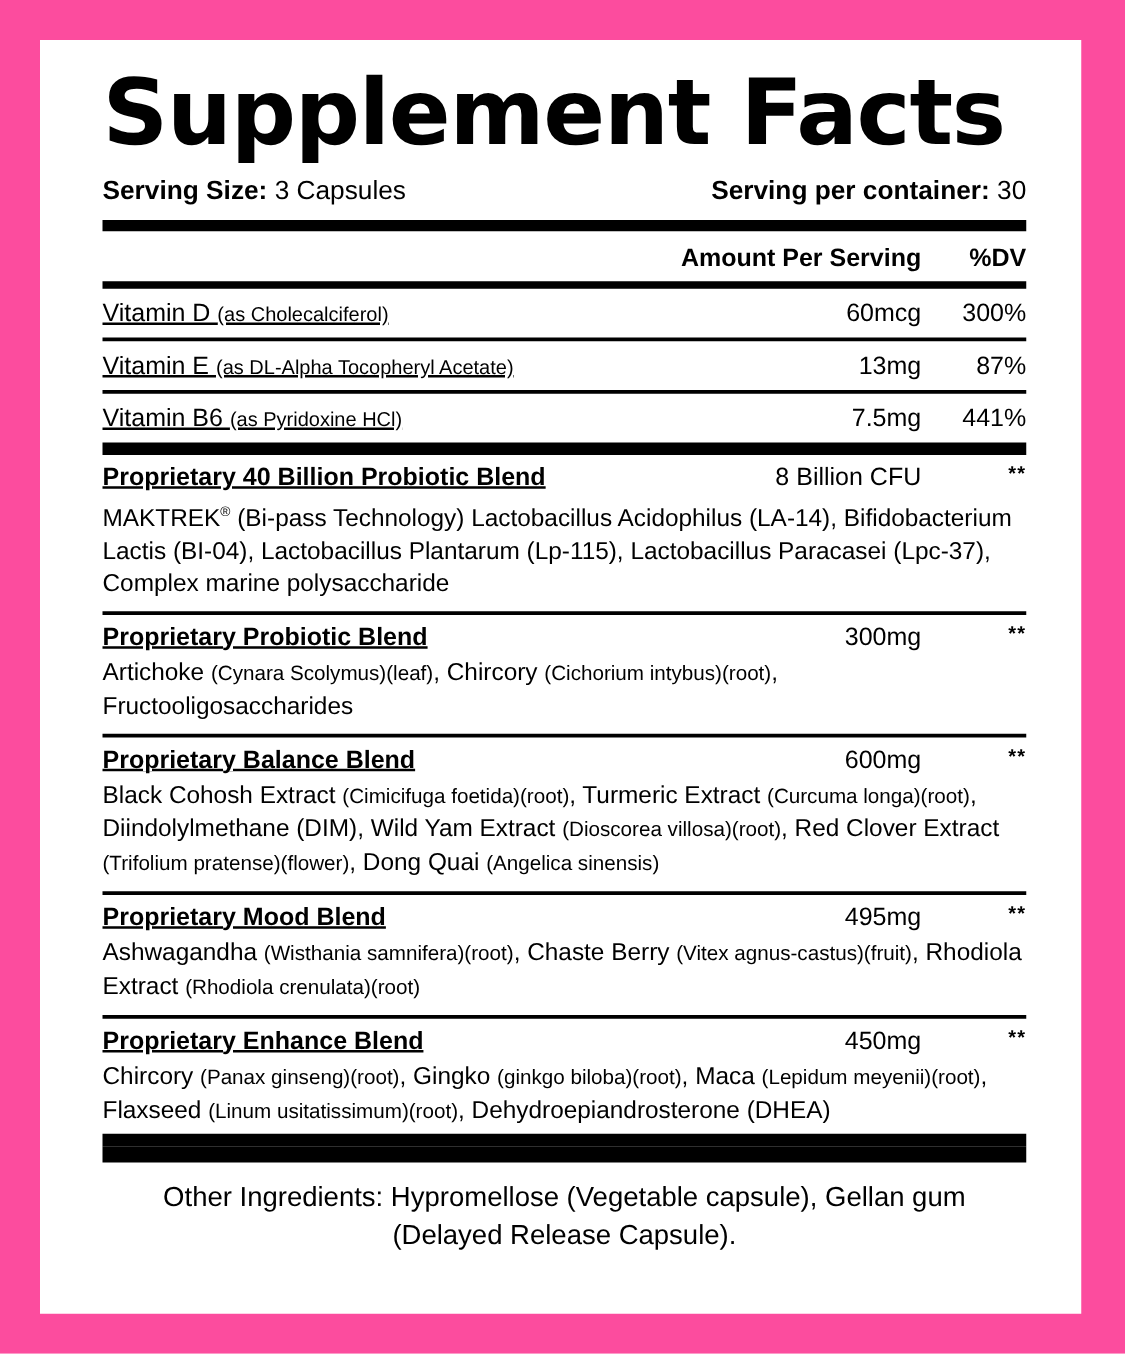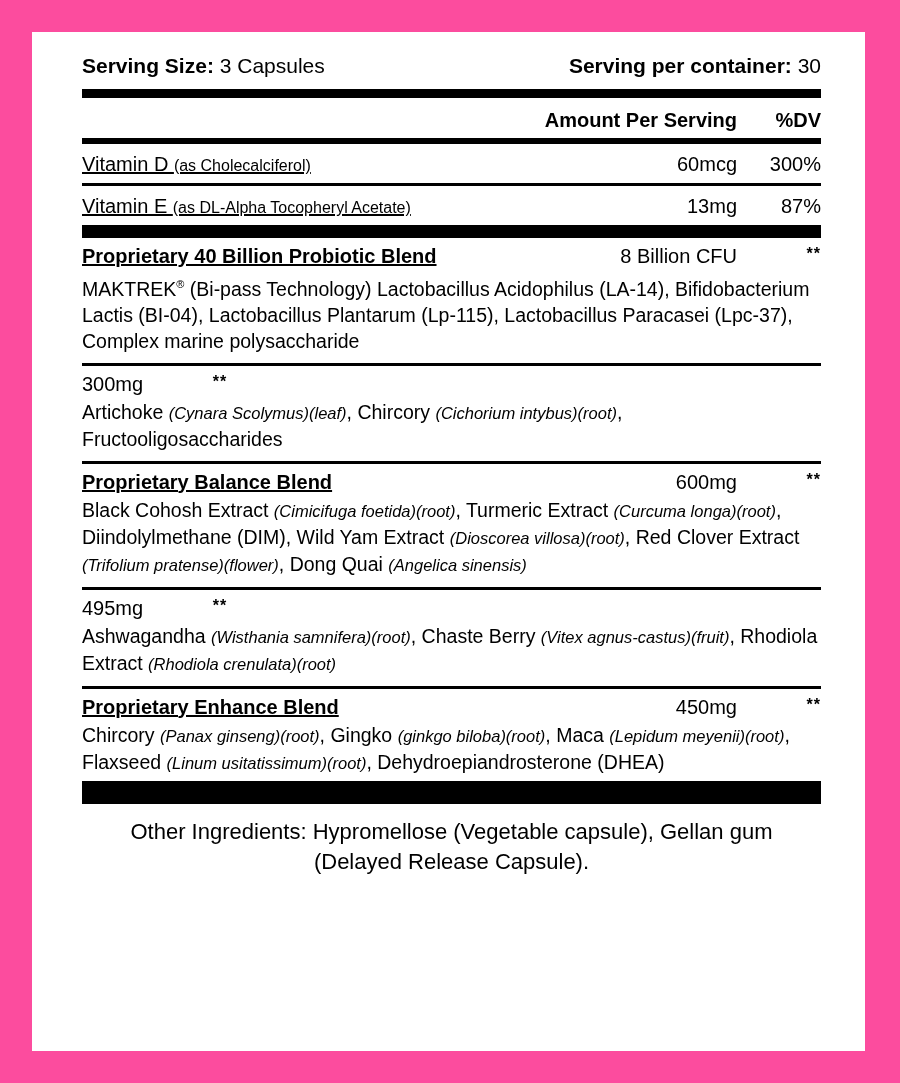--- a/index.html
+++ b/index.html
@@ -90,6 +90,7 @@
 <div class="frame">
   <div class="panel">
 
+    <h1 class="title">Supplement Facts</h1>
 
     <div class="serving-row">
       <div>

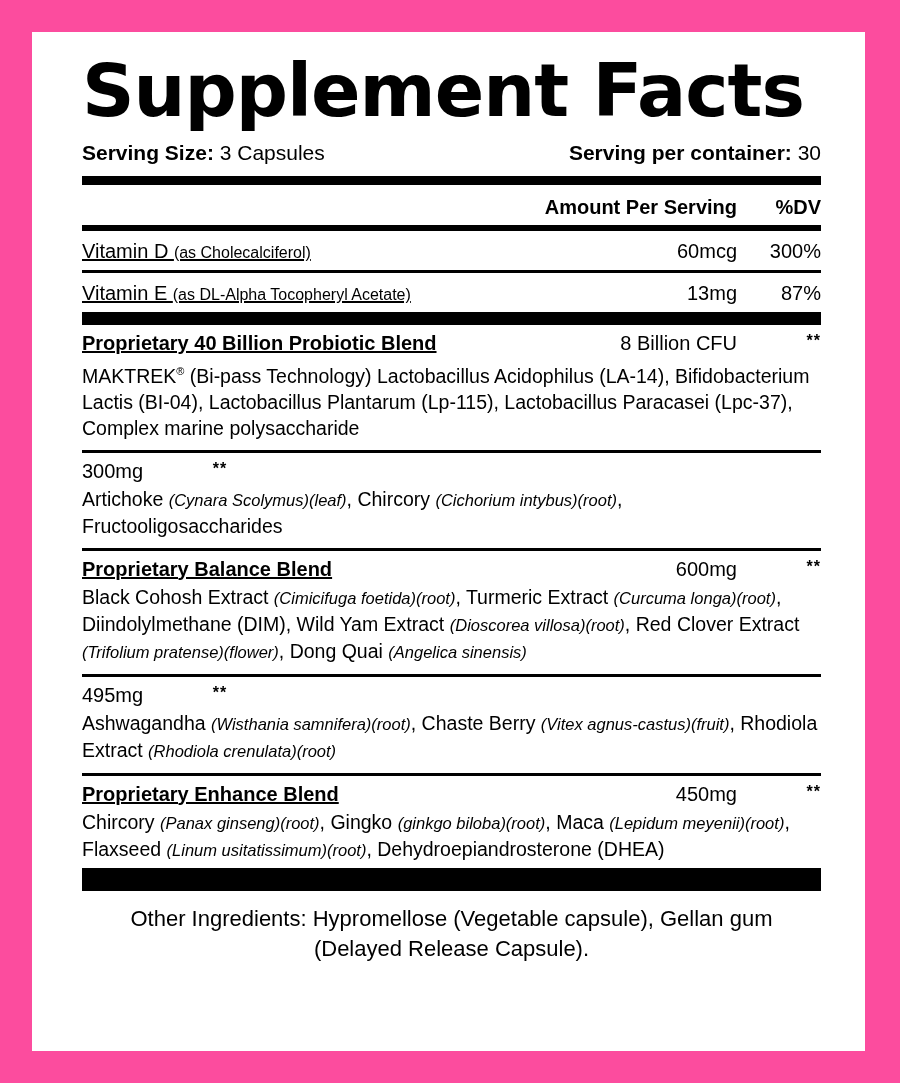--- a/index.html
+++ b/index.html
@@ -125,6 +125,11 @@
       <div class="cell dv">87%</div>
     </div>
 
+    <div class="row vit-row no-border">
+      <div class="cell name"><span>Vitamin B6 </span><span class="sm">(as Pyridoxine HCl)</span></div>
+      <div class="cell amt">7.5mg</div>
+      <div class="cell dv">441%</div>
+    </div>
 
     <div class="bar bar10"></div>
 

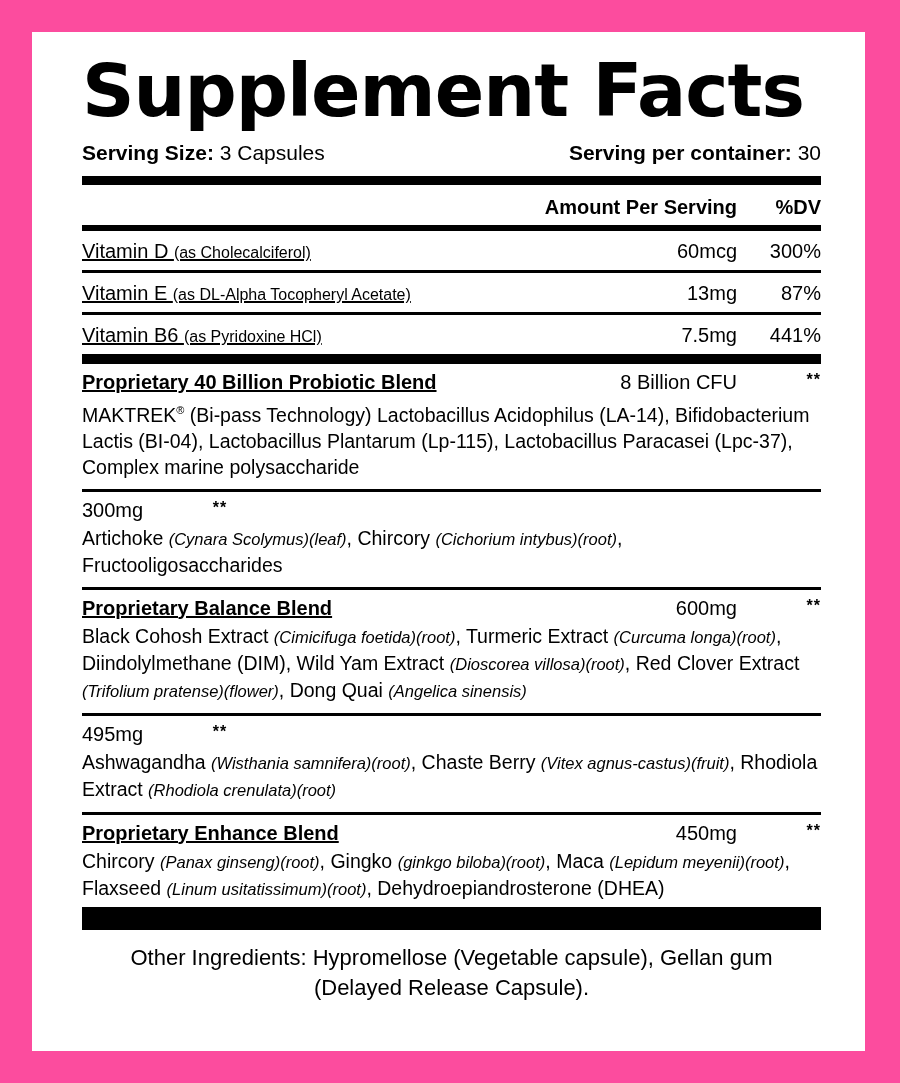--- a/index.html
+++ b/index.html
@@ -144,6 +144,7 @@
 
     <section class="blend">
       <div class="row blend-head">
+        <div class="cell name">Proprietary Probiotic Blend</div>
         <div class="cell amt">300mg</div>
         <div class="cell dv dv-star">**</div>
       </div>

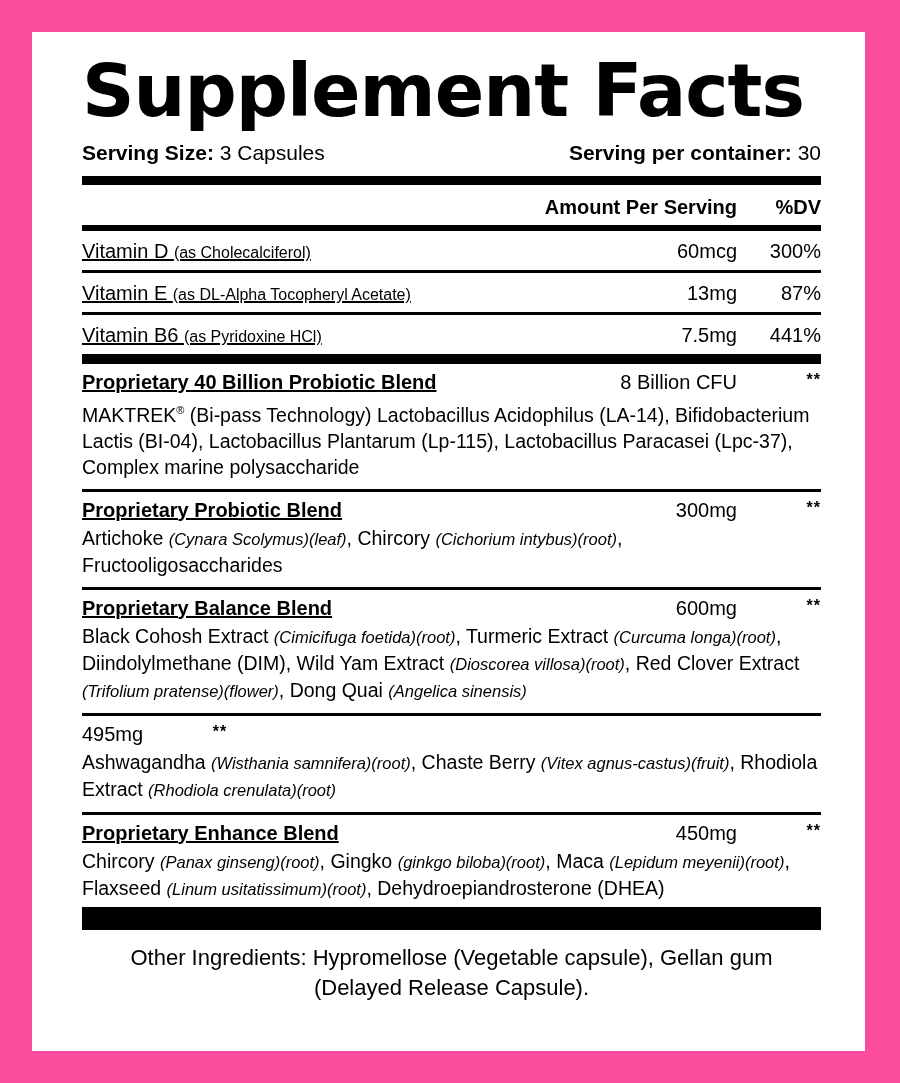--- a/index.html
+++ b/index.html
@@ -71,7 +71,7 @@
     font-size: 19.5px;
     line-height: 26px;
   }
-  .desc .it { font-style: italic; font-size: 16.5px; }
+  .desc .it { font-size: 16.5px; }
   .desc .sup { vertical-align: super; font-size: 11px; }
 
   .footnote { font-size: 20px; padding: 7px 0 9px 0; }

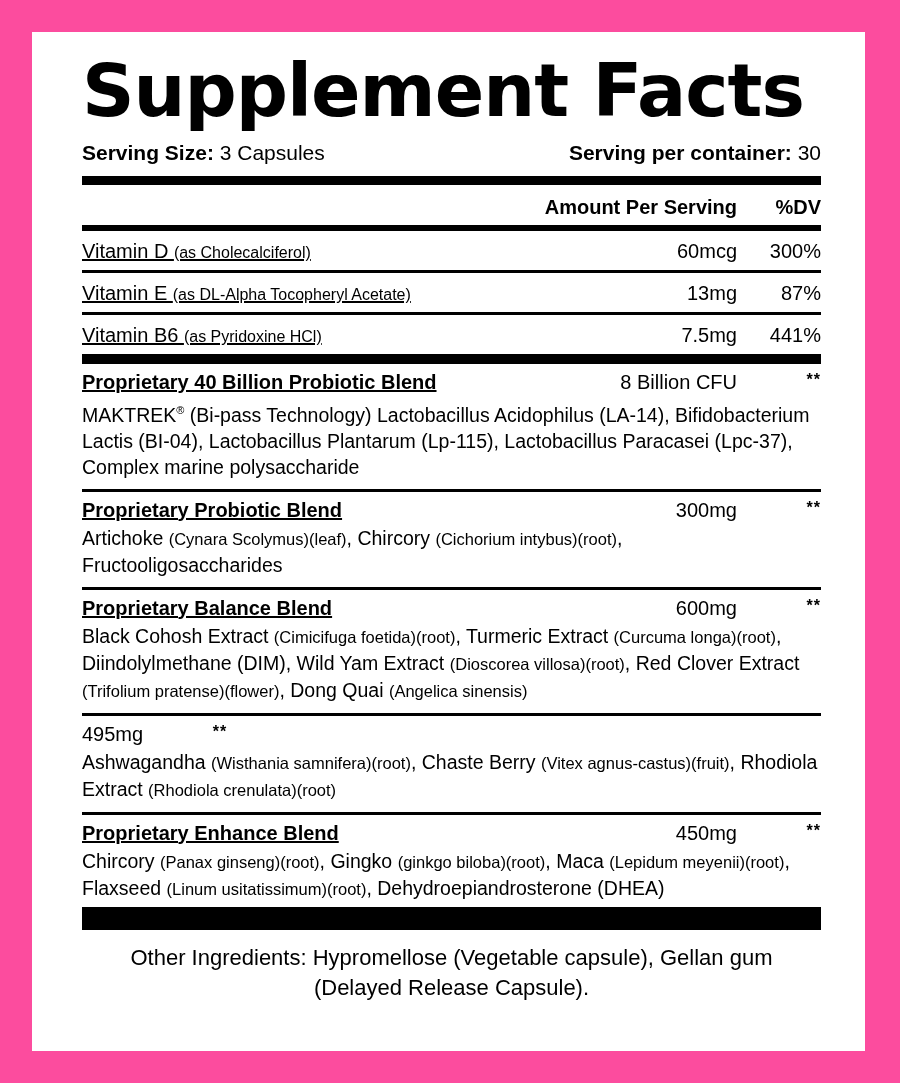--- a/index.html
+++ b/index.html
@@ -162,6 +162,7 @@
 
     <section class="blend">
       <div class="row blend-head">
+        <div class="cell name">Proprietary Mood Blend</div>
         <div class="cell amt">495mg</div>
         <div class="cell dv dv-star">**</div>
       </div>

